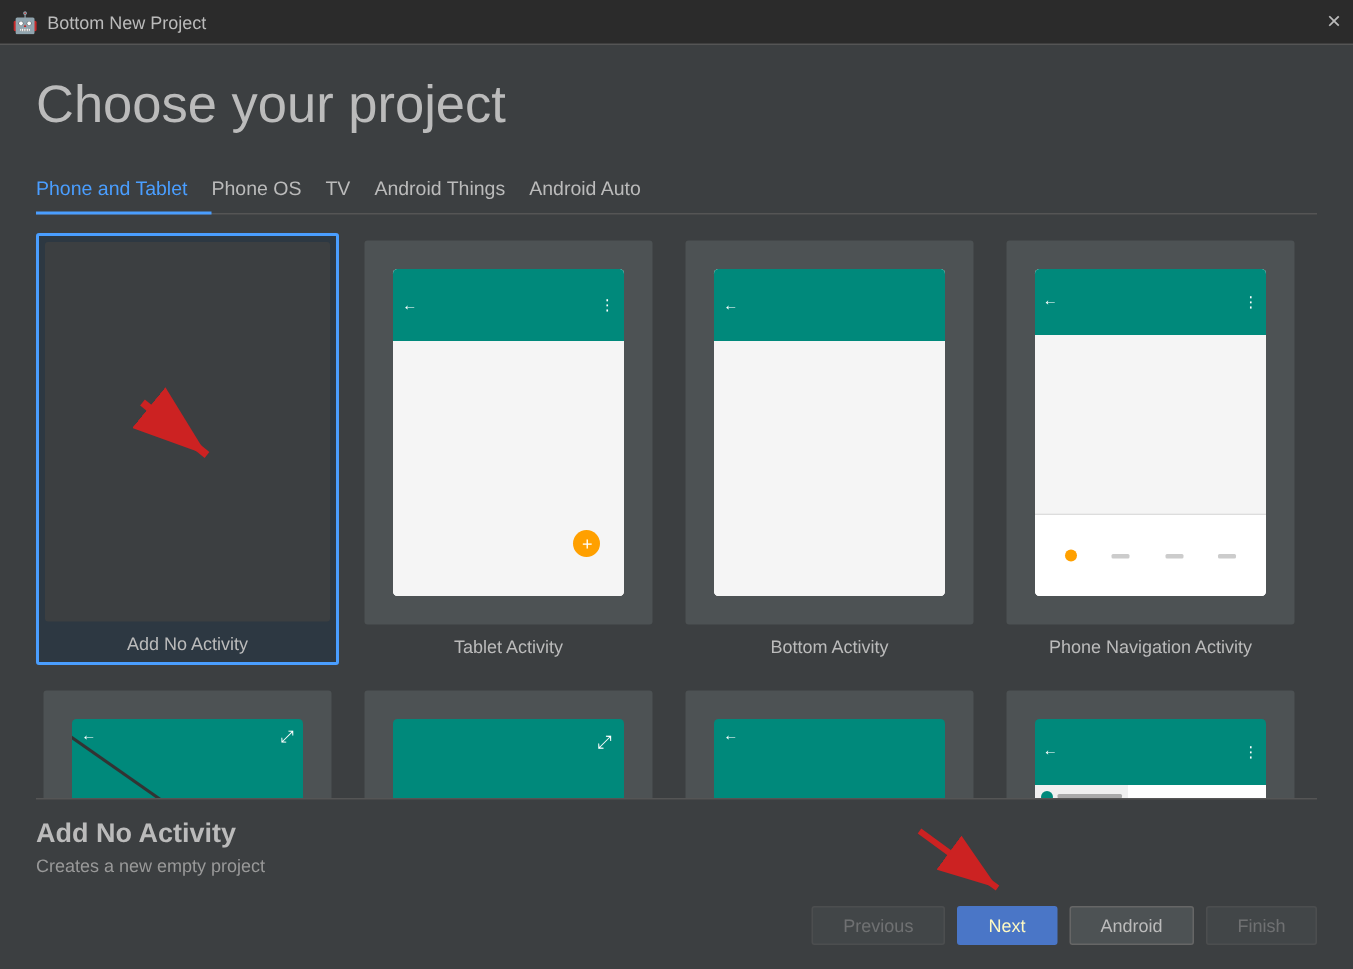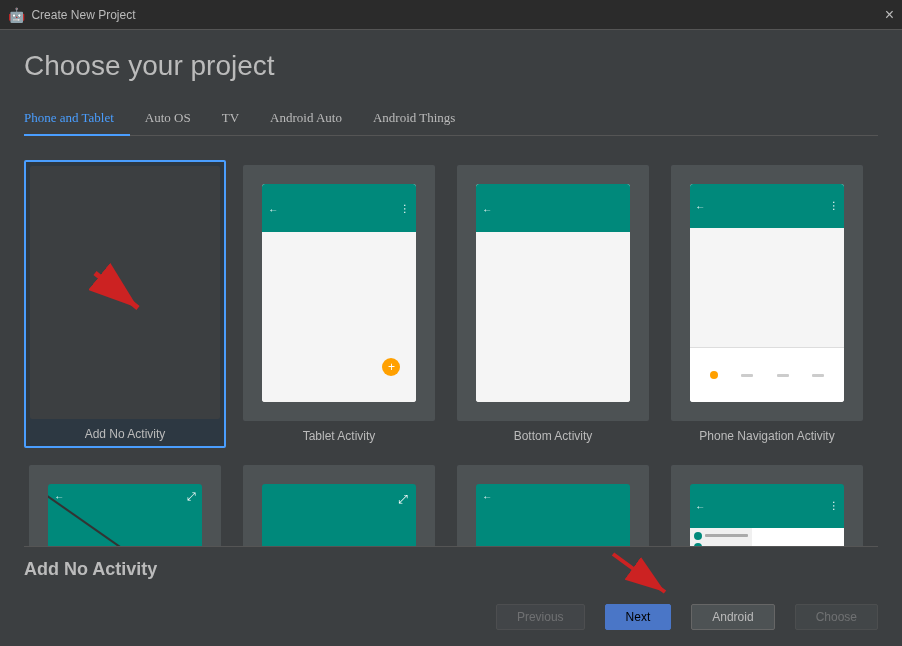--- a/index.html
+++ b/index.html
@@ -376,7 +376,7 @@
 <div class="title-bar">
   <div class="title-bar-left">
     <span style="font-size:14px;">🤖</span>
-    <span>Create New Project</span>
+    <span>Bottom New Project</span>
   </div>
   <span class="title-bar-close">×</span>
 </div>

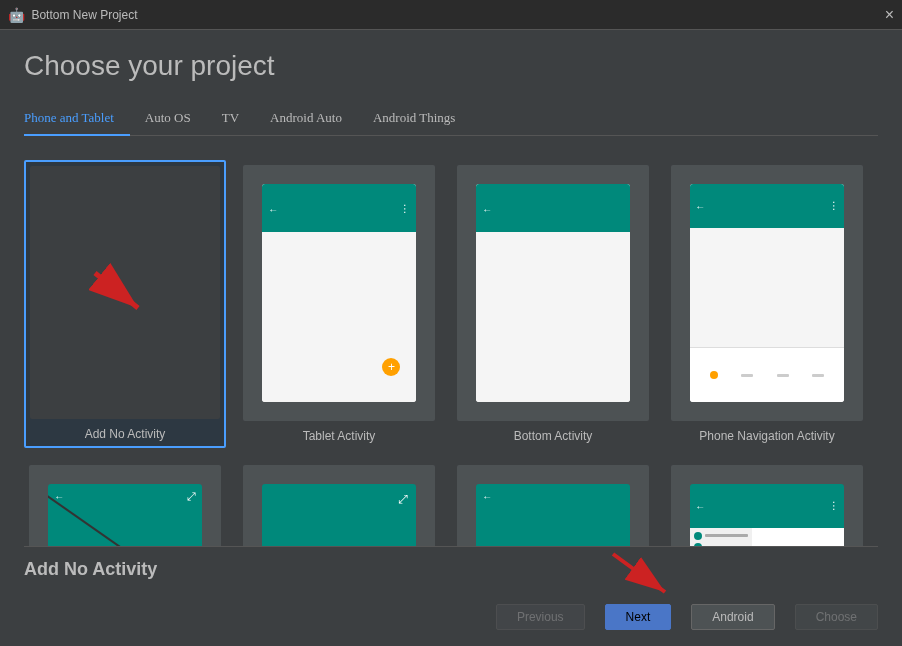--- a/index.html
+++ b/index.html
@@ -45,7 +45,7 @@
     }
 
     .page-title {
-      font-size: 28px;
+      font-size: 35px;
       color: #bbbbbb;
       font-weight: 300;
       margin-bottom: 20px;

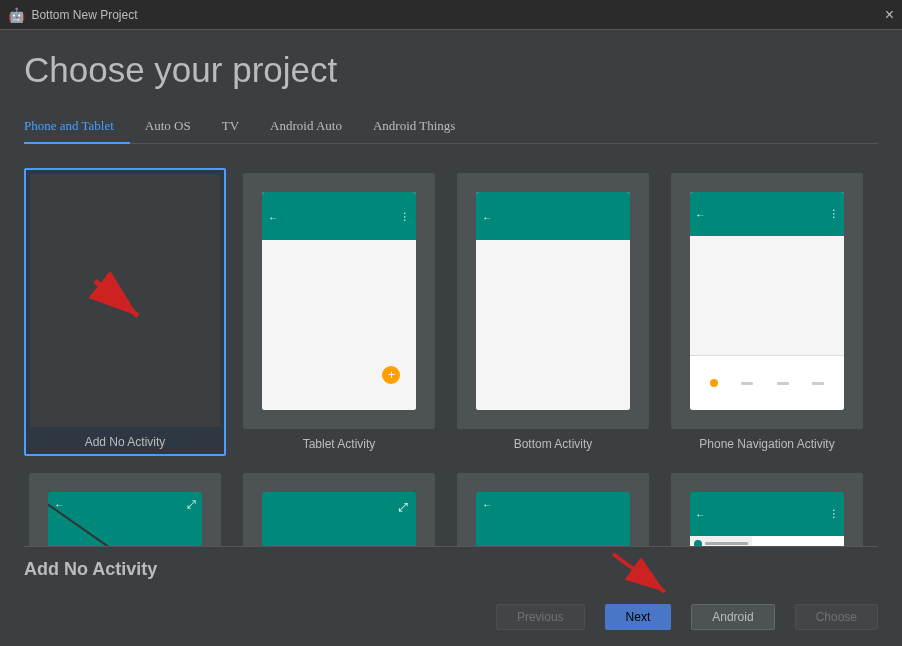--- a/index.html
+++ b/index.html
@@ -54,10 +54,9 @@
     
     .tabs {
       display: flex;
-      gap: 15px;
+      gap: 0;
       border-bottom: 1px solid #555;
-      margin-bottom: 12px;
-      font-family: Liberation Serif, serif;
+      margin-bottom: 0;
     }
     .tab {
       padding: 8px 16px 8px 0;

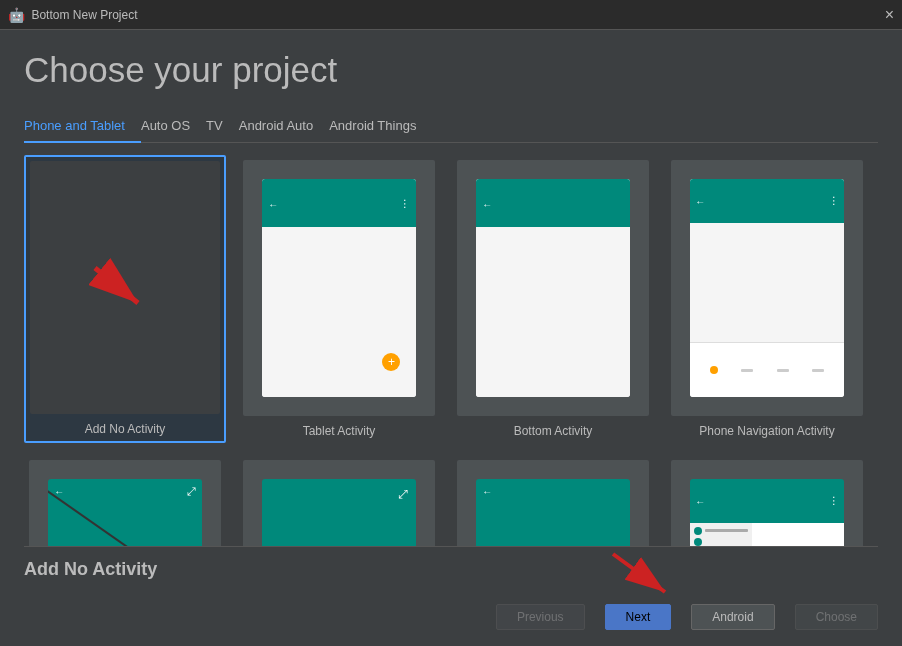--- a/index.html
+++ b/index.html
@@ -386,7 +386,7 @@
 
   <div class="tabs">
     <div class="tab active">Phone and Tablet</div>
-    <div class="tab">Auto OS</div>
+    <div class="tab">Phone OS</div>
     <div class="tab">TV</div>
     <div class="tab">Android Auto</div>
     <div class="tab">Android Things</div>

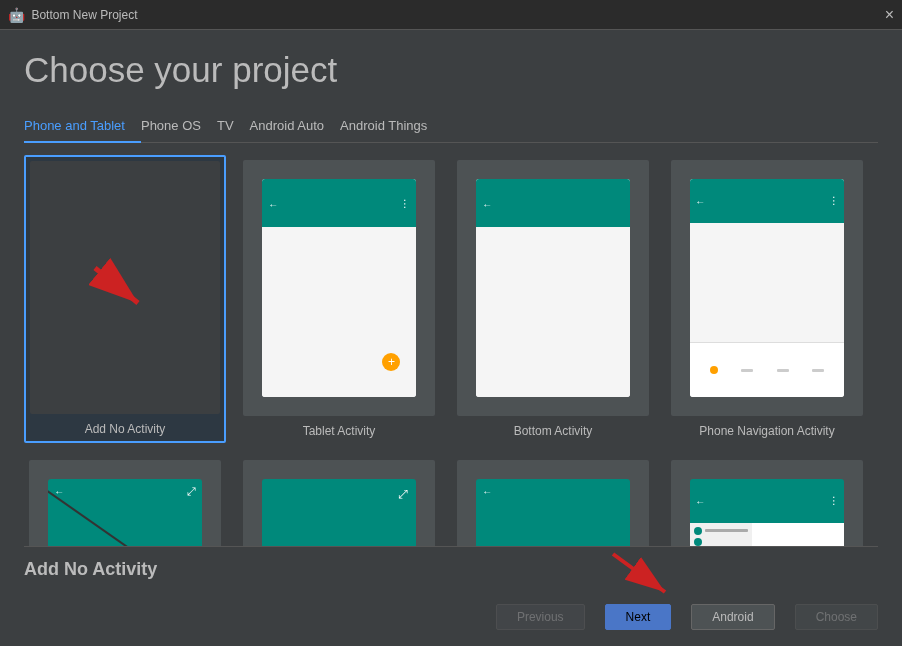--- a/index.html
+++ b/index.html
@@ -388,8 +388,8 @@
     <div class="tab active">Phone and Tablet</div>
     <div class="tab">Phone OS</div>
     <div class="tab">TV</div>
+    <div class="tab">Android Things</div>
     <div class="tab">Android Auto</div>
-    <div class="tab">Android Things</div>
   </div>
 
   <div class="grid-area">

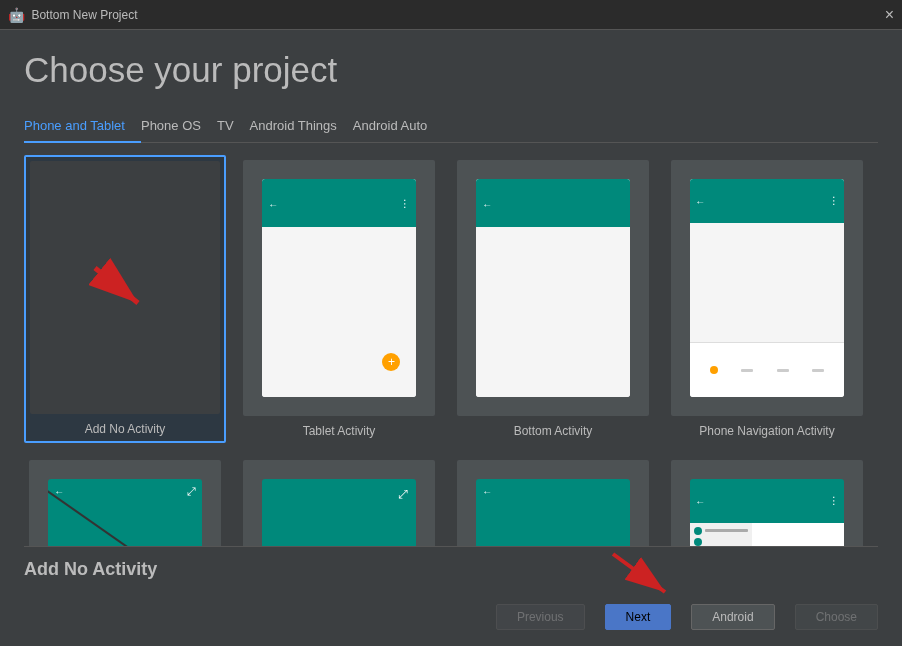--- a/index.html
+++ b/index.html
@@ -517,6 +517,7 @@
 
   <div class="description-area">
     <div class="desc-title">Add No Activity</div>
+    <div class="desc-text">Creates a new empty project</div>
   </div>
 
   <div class="footer">

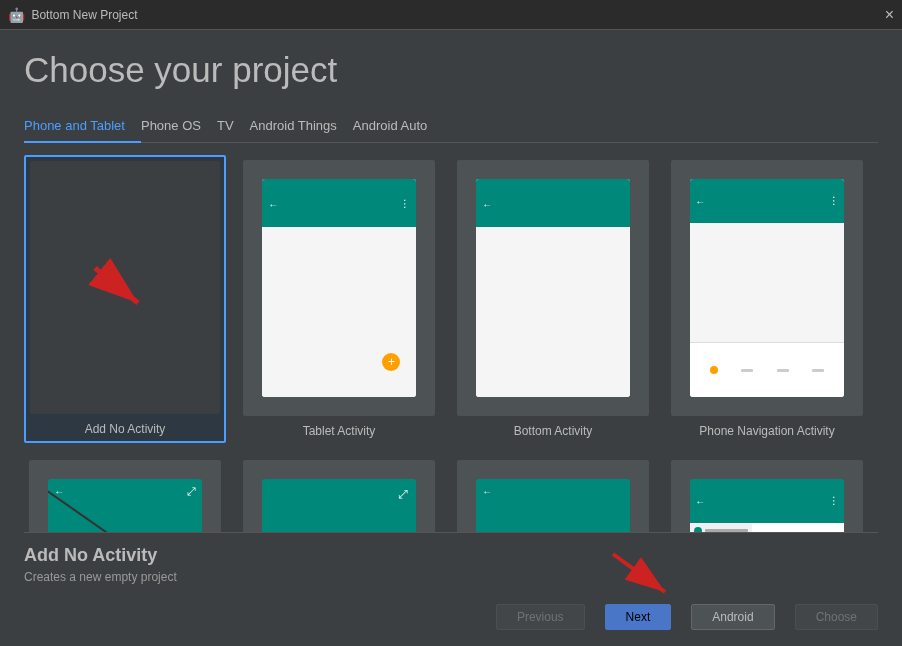--- a/index.html
+++ b/index.html
@@ -345,7 +345,7 @@
       display: flex;
       justify-content: flex-end;
       align-items: center;
-      gap: 20px;
+      gap: 8px;
       padding: 12px 0 16px 0;
       position: relative;
     }

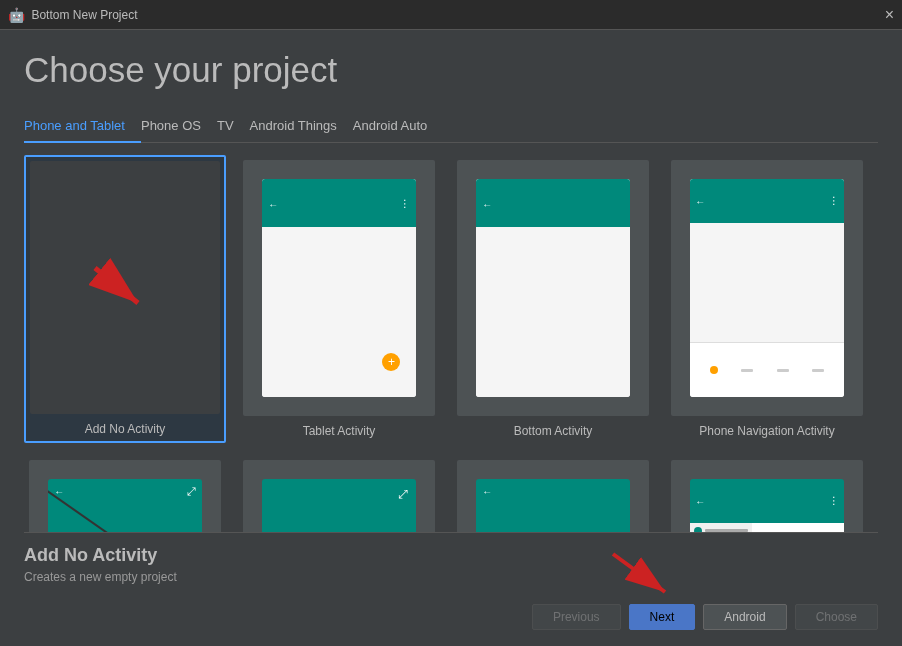--- a/index.html
+++ b/index.html
@@ -361,7 +361,7 @@
     }
     .btn.primary {
       background: #4a76c7;
-      color: #000000;
+      color: #fef9c3;
       border-color: #4a76c7;
     }
     .btn:disabled, .btn.disabled {

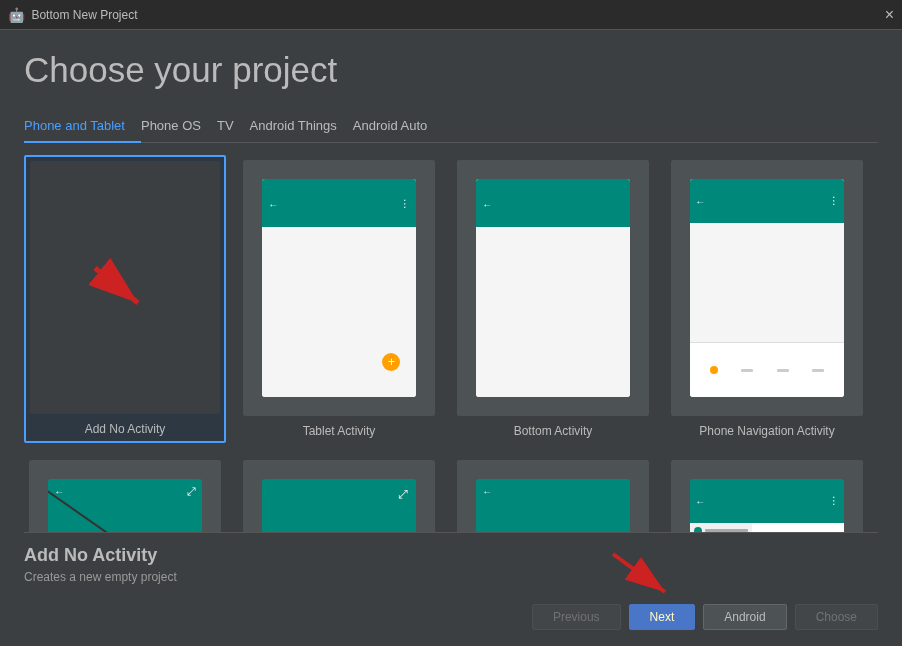--- a/index.html
+++ b/index.html
@@ -534,7 +534,7 @@
     <button class="btn disabled" disabled="">Previous</button>
     <button class="btn primary">Next</button>
     <button class="btn">Android</button>
-    <button class="btn disabled" disabled="">Choose</button>
+    <button class="btn disabled" disabled="">Finish</button>
   </div>
 
 </div>

